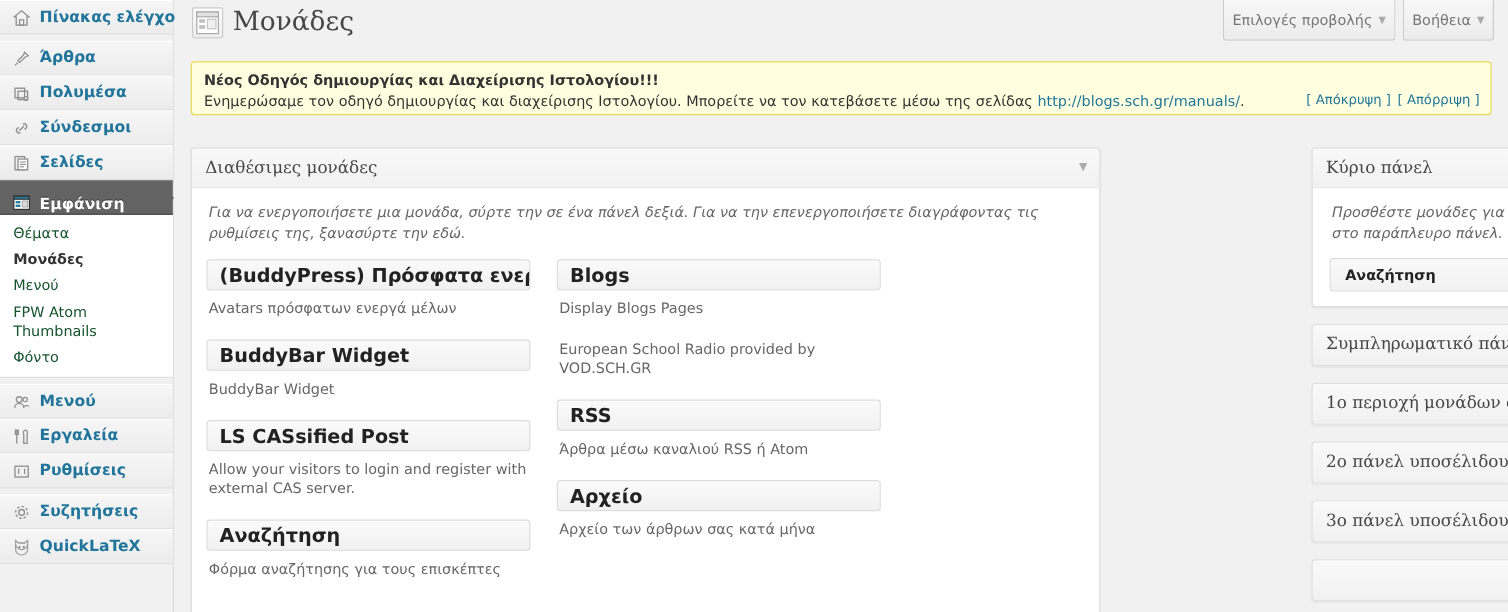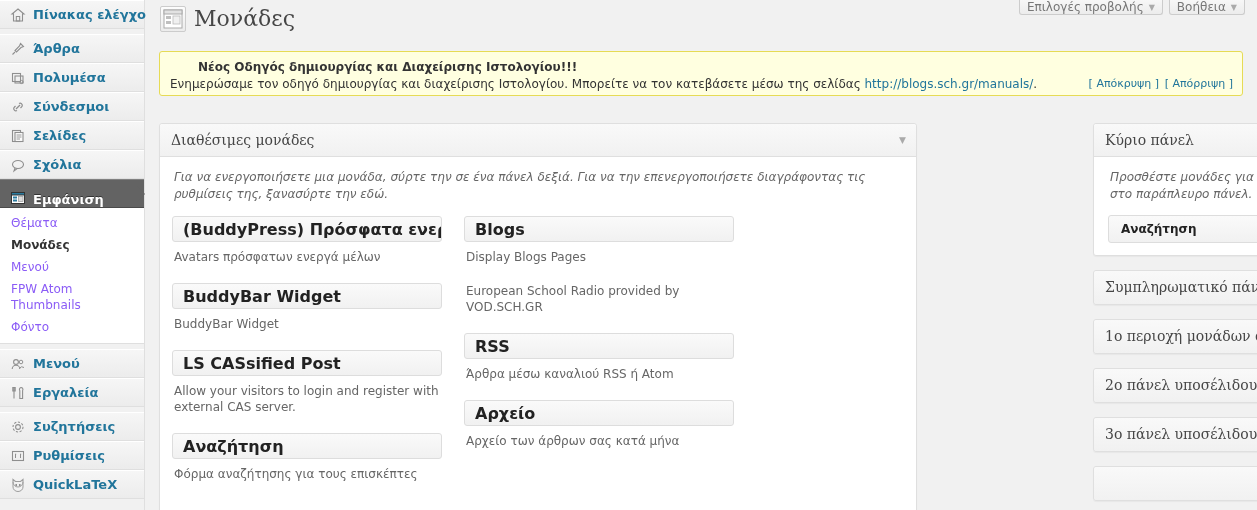--- a/index.html
+++ b/index.html
@@ -89,7 +89,7 @@
   }
   .meta-button {
     display: flex; align-items: center;
-    height: 15px;
+    height: 34px;
     padding: 0 7px;
     font-size: 12px;
     color: #777;

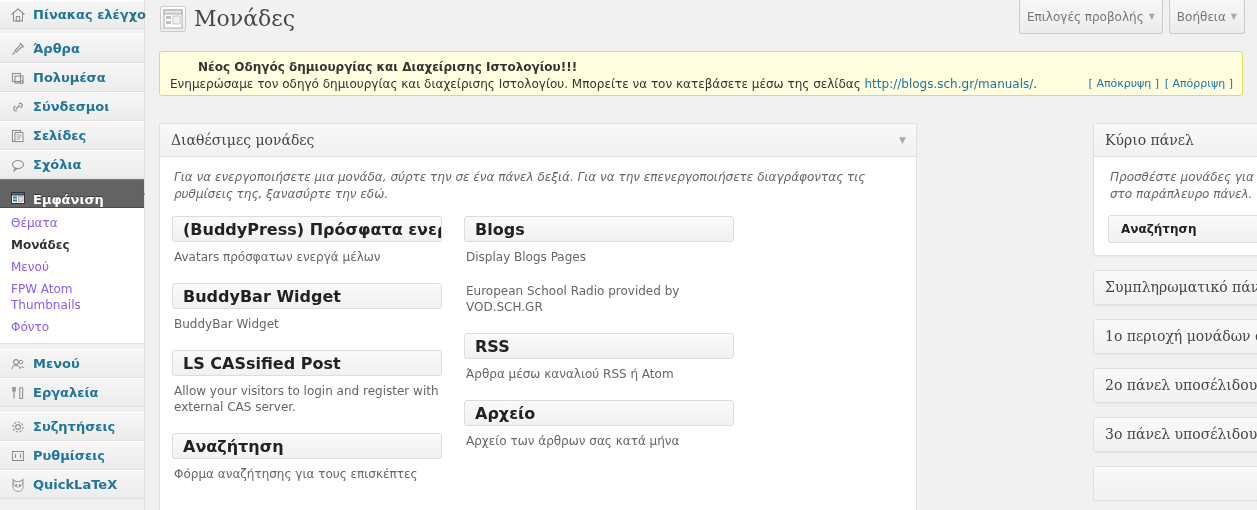--- a/index.html
+++ b/index.html
@@ -134,7 +134,7 @@
     color: #333;
     line-height: 17px;
   }
-  #notice .notice-title { font-weight: bold; margin-left: 28px; }
+  #notice .notice-title { font-weight: bold; }
   #notice a { color: #21759b; text-decoration: none; }
   #notice .notice-actions {
     position: absolute; right: 9px; top: 23px;

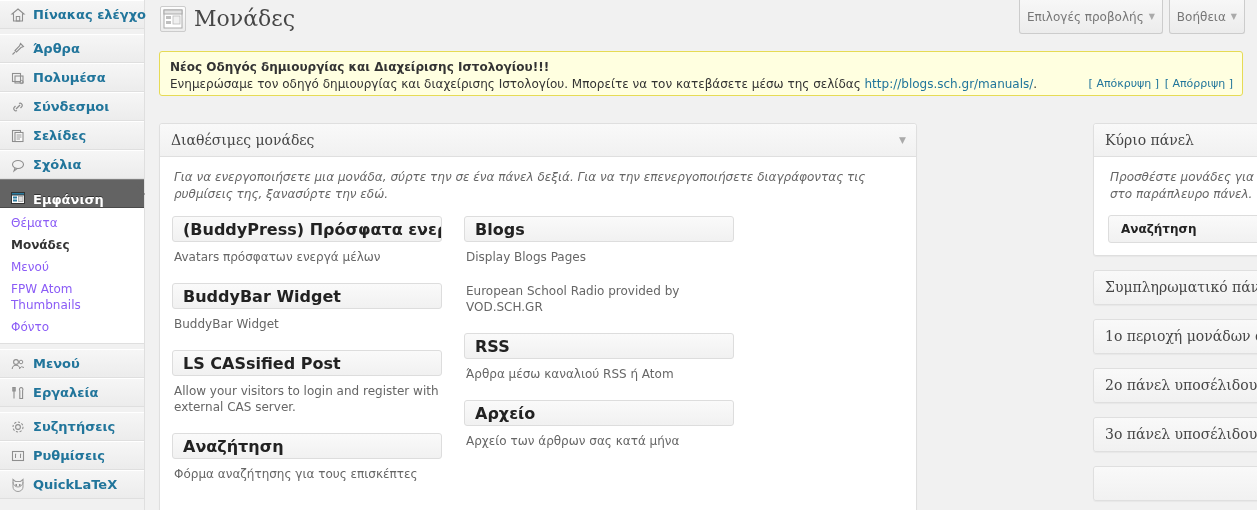--- a/index.html
+++ b/index.html
@@ -313,15 +313,6 @@
       <span>Σελίδες</span>
     </div>
 
-    <div class="menu-item">
-      <span class="mi-icon">
-        <svg width="16" height="16" viewBox="0 0 16 16">
-            <ellipse cx="8" cy="7.5" rx="5.5" ry="4" fill="none" stroke="#777" stroke-width="1.1"></ellipse>
-            <path d="M5 11 L4 14 L7.5 11.4" fill="none" stroke="#777" stroke-width="1.1"></path>
-          </svg>
-      </span>
-      <span>Σχόλια</span>
-    </div>
 
     <div class="menu-item current">
       <span class="mi-icon">

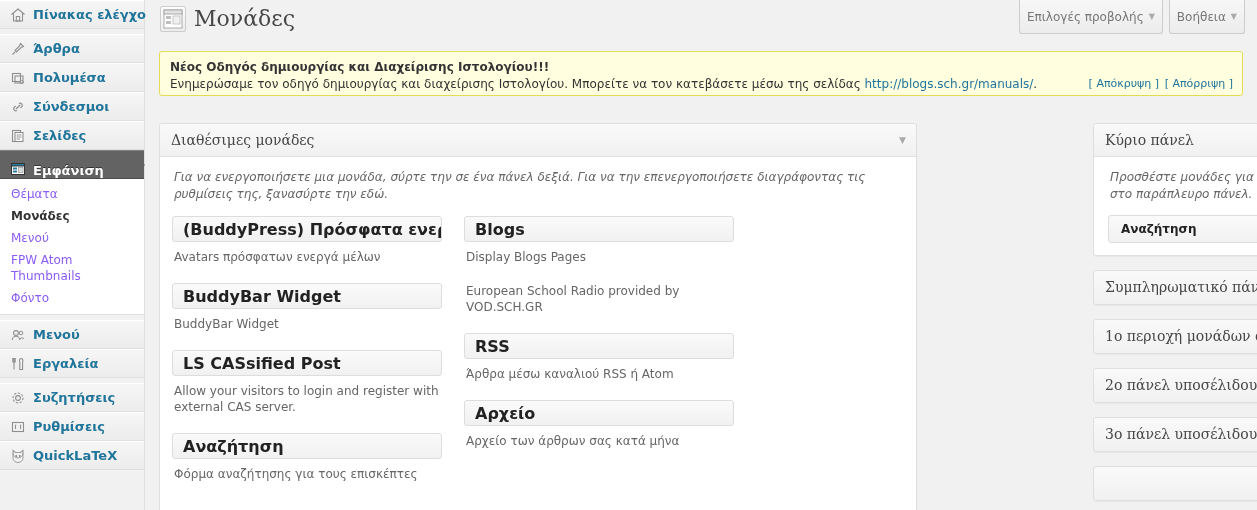--- a/index.html
+++ b/index.html
@@ -69,7 +69,7 @@
     display: block;
     padding: 3px 0 3px 11px;
     font-size: 12px;
-    color: #8b5cf6;
+    color: #14532d;
     cursor: pointer;
     line-height: 16px;
   }

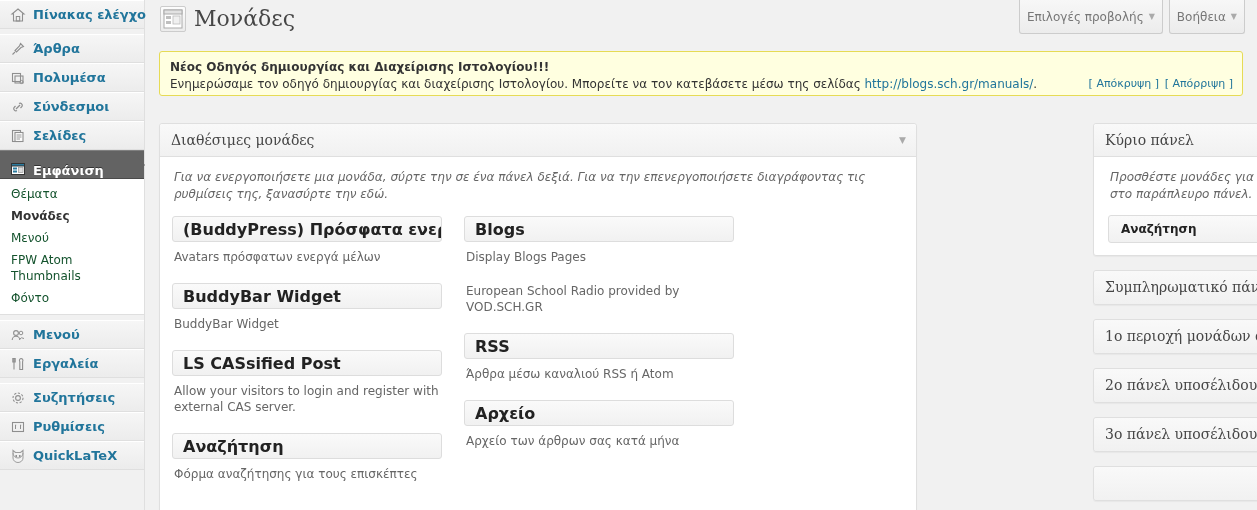--- a/index.html
+++ b/index.html
@@ -357,6 +357,16 @@
       <span>Εργαλεία</span>
     </div>
 
+    <div class="menu-item">
+      <span class="mi-icon">
+        <svg width="16" height="16" viewBox="0 0 16 16">
+            <rect x="2.5" y="3.5" width="11" height="9" fill="none" stroke="#777" stroke-width="1.1"></rect>
+            <path d="M5.5 6 L5.5 10 M5 6.2 L6.2 6.2 M10.5 6 L10.5 10 M10 6.2 L11.2 6.2" stroke="#777" stroke-width="1"></path>
+          </svg>
+      </span>
+      <span>Ρυθμίσεις</span>
+    </div>
+
     <div class="menu-item sep-top">
       <span class="mi-icon">
         <svg width="16" height="16" viewBox="0 0 16 16">
@@ -365,16 +375,6 @@
           </svg>
       </span>
       <span>Συζητήσεις</span>
-    </div>
-
-    <div class="menu-item">
-      <span class="mi-icon">
-        <svg width="16" height="16" viewBox="0 0 16 16">
-            <rect x="2.5" y="3.5" width="11" height="9" fill="none" stroke="#777" stroke-width="1.1"></rect>
-            <path d="M5.5 6 L5.5 10 M5 6.2 L6.2 6.2 M10.5 6 L10.5 10 M10 6.2 L11.2 6.2" stroke="#777" stroke-width="1"></path>
-          </svg>
-      </span>
-      <span>Ρυθμίσεις</span>
     </div>
 
     <div class="menu-item">

